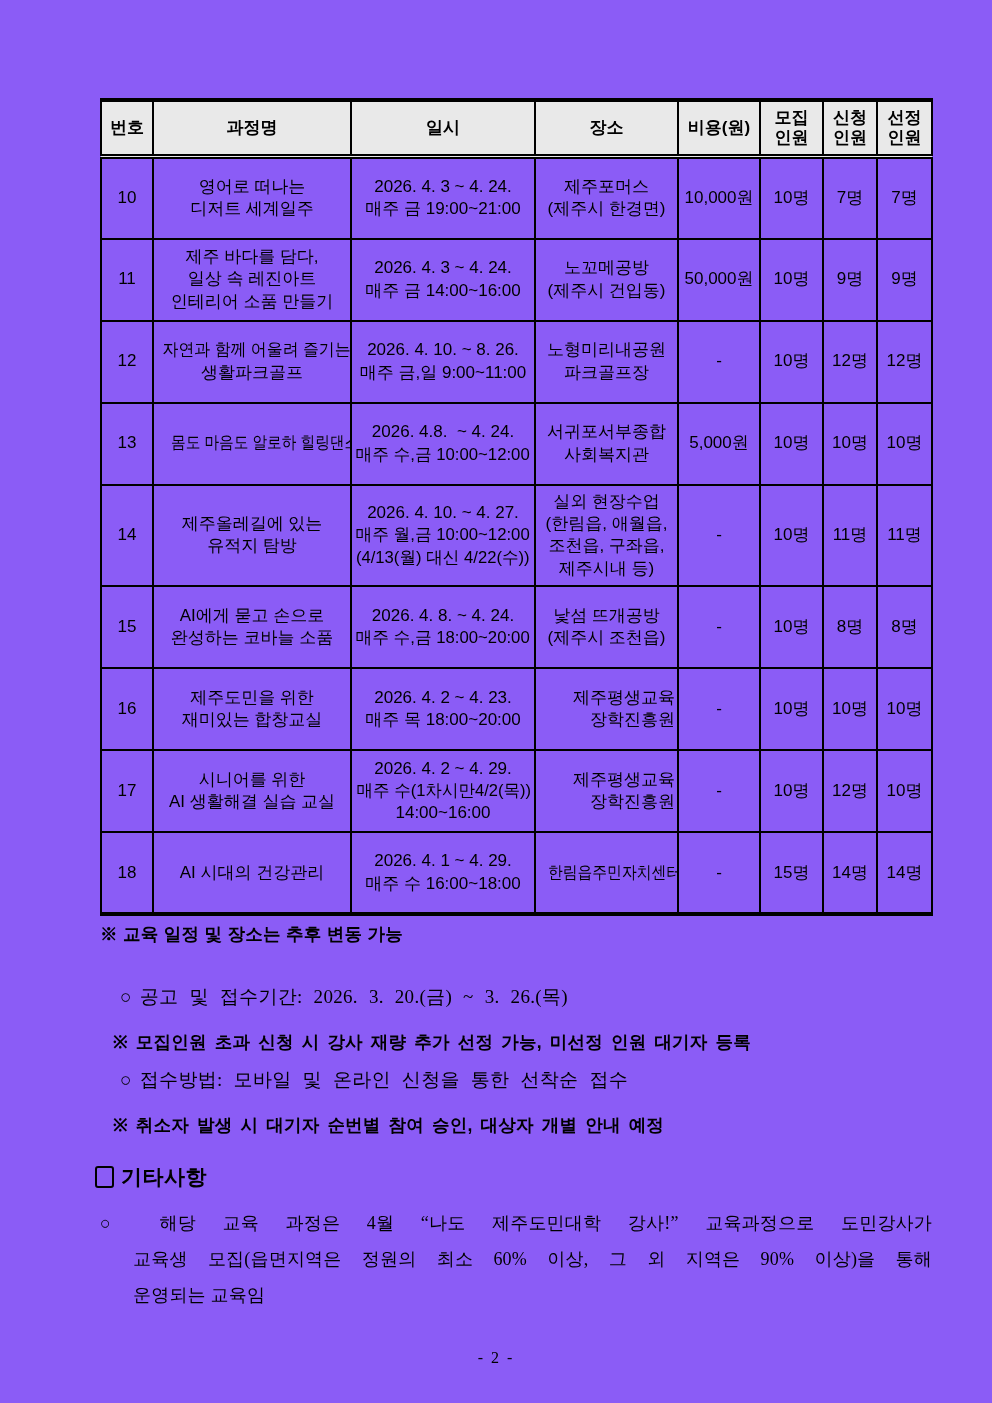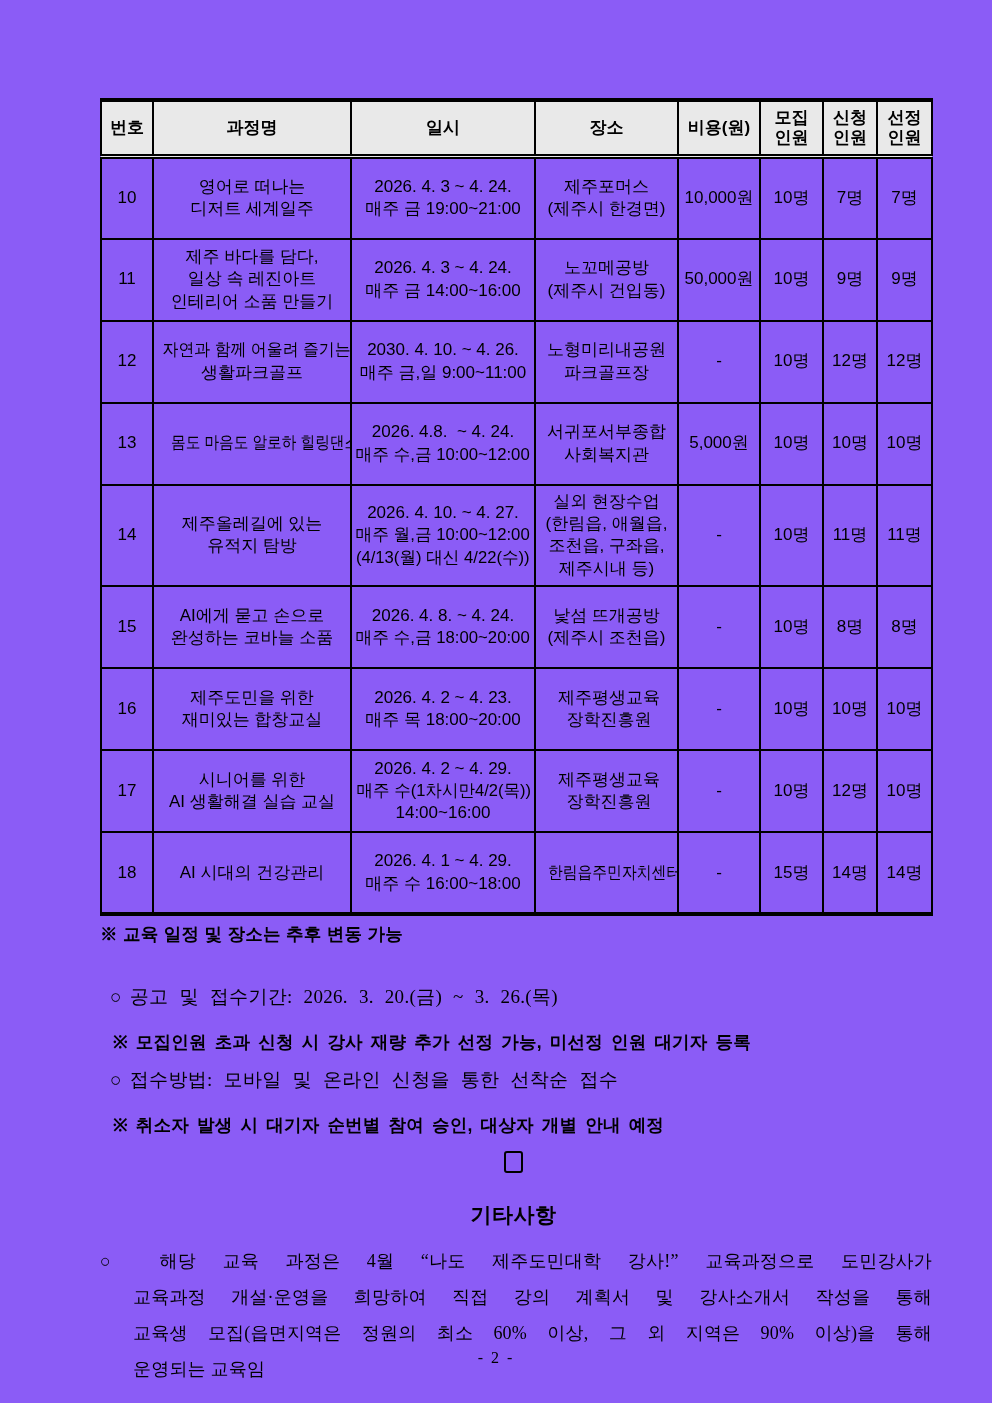--- a/index.html
+++ b/index.html
@@ -168,7 +168,7 @@
               <div class="line"><span class="fitline">생활파크골프</span></div>
             </td>
             <td>
-              <div class="line"><span class="fitline">2030. 4. 10. ~ 4. 26.</span></div>
+              <div class="line"><span class="fitline">2026. 4. 10. ~ 8. 26.</span></div>
               <div class="line"><span class="fitline">매주 금,일 9:00~11:00</span></div>
             </td>
             <td>

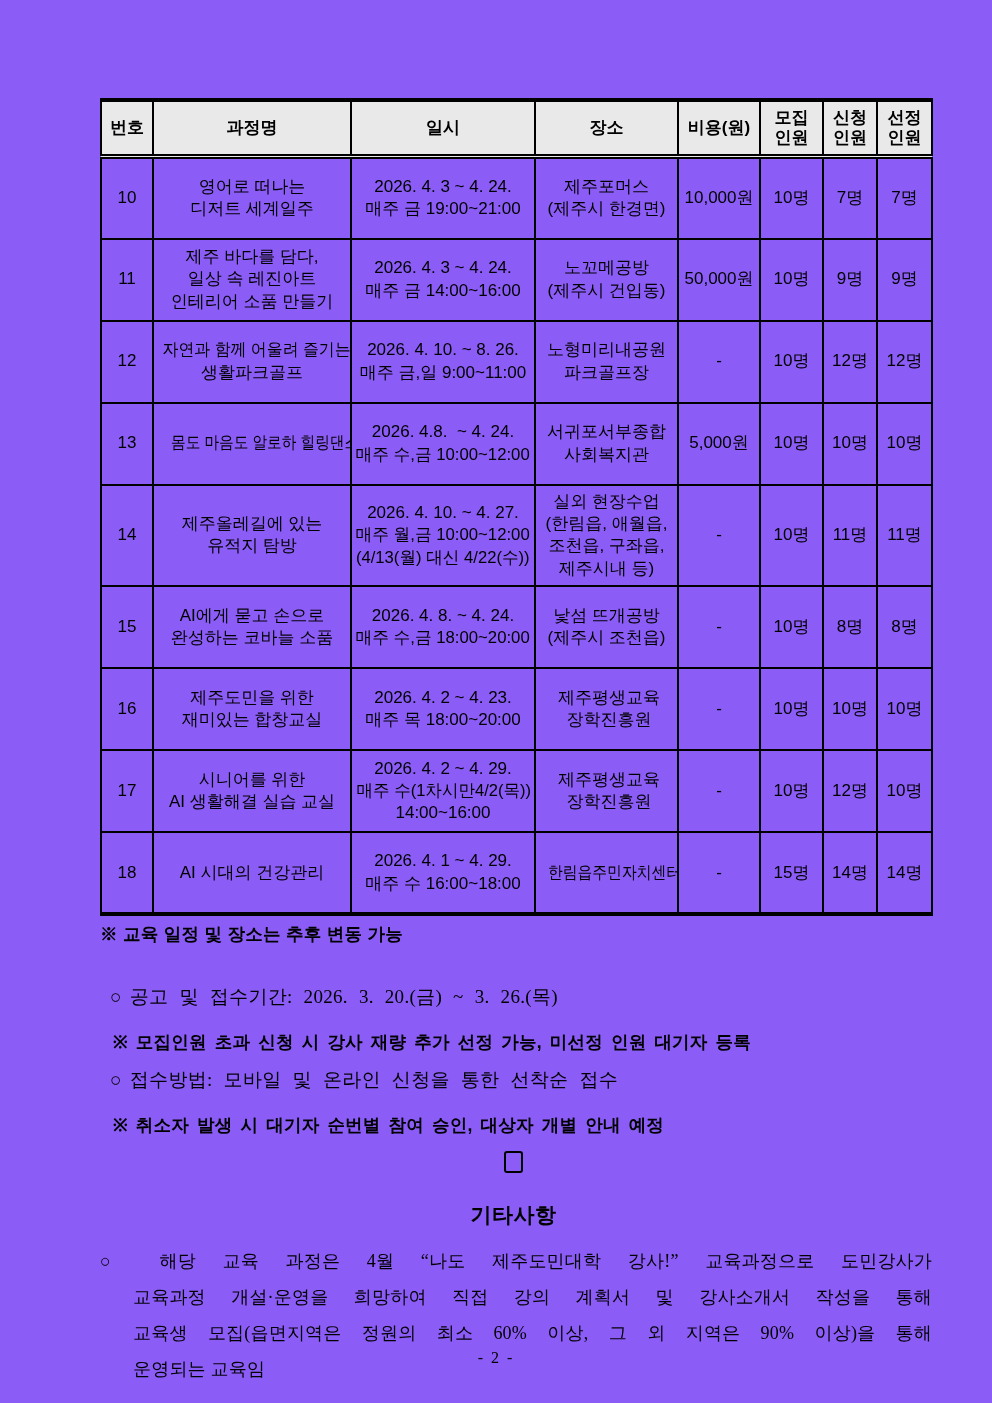--- a/index.html
+++ b/index.html
@@ -30,7 +30,7 @@
     font-size:17px; line-height:1.32; padding:5px 2px;
     overflow:hidden;
   }
-  table.courses td.left { text-align:center; padding-left:7px; }
+  table.courses td.left { text-align:right; padding-left:7px; }
   td .line { display:block; }
   .fitline { display:inline-block; white-space:pre; }
 

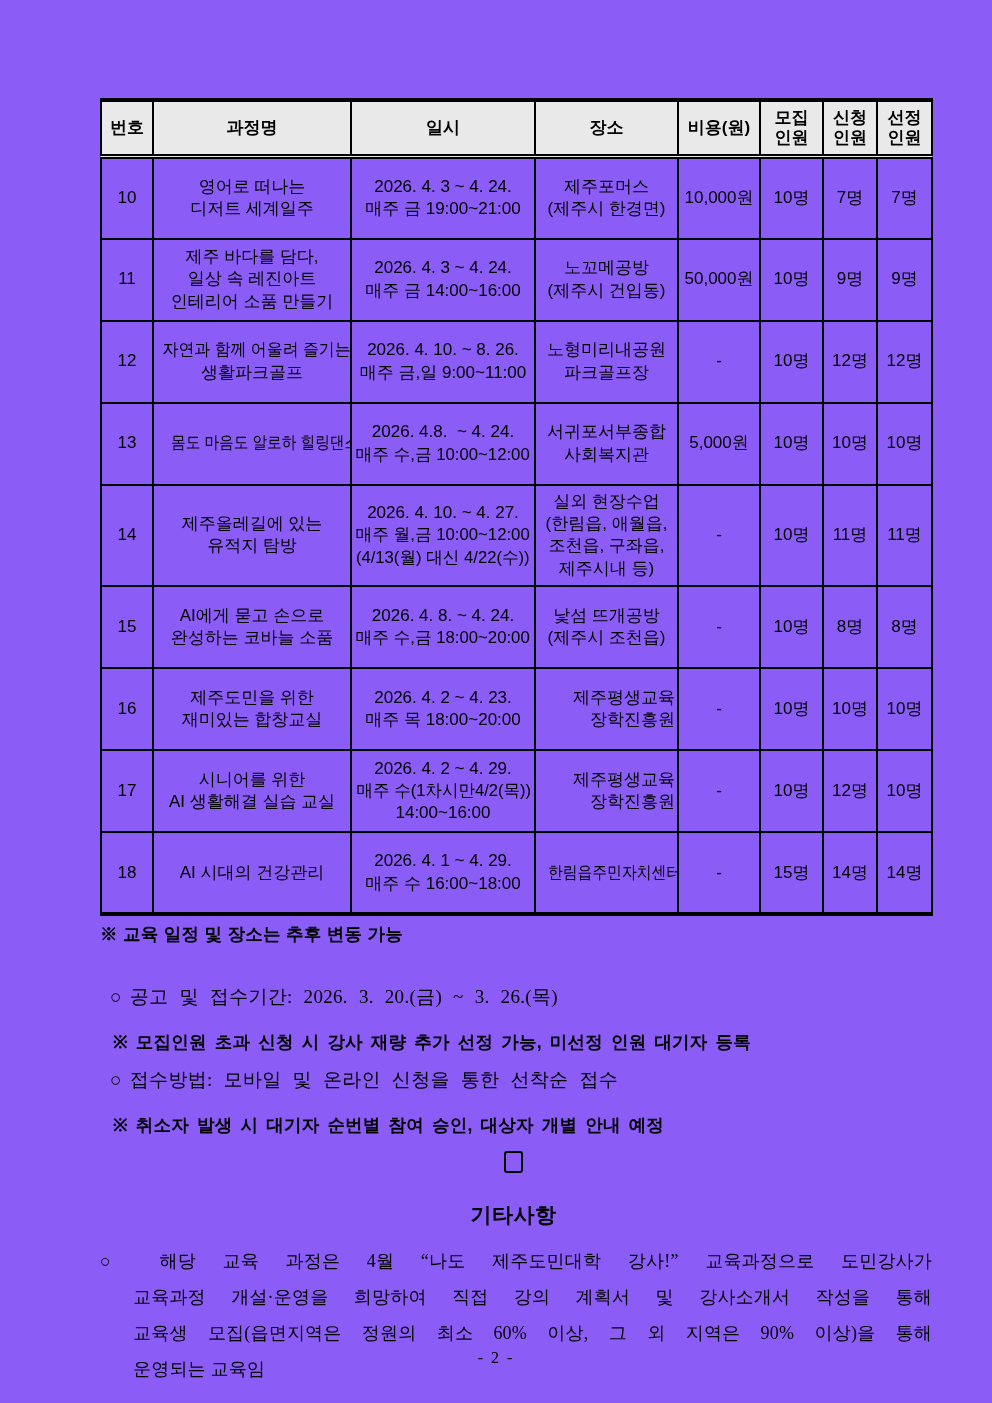--- a/index.html
+++ b/index.html
@@ -40,7 +40,7 @@
   .notices { margin-top:38px; }
   .notice {
     font-family:"Liberation Serif", serif;
-    font-size:19px; margin:0 0 19px 10px; letter-spacing:.3px; word-spacing:6px;
+    font-size:19px; margin:0 0 19px 20px; letter-spacing:.3px; word-spacing:6px;
   }
   .notice.bold {
     font-family:"Liberation Sans", sans-serif;

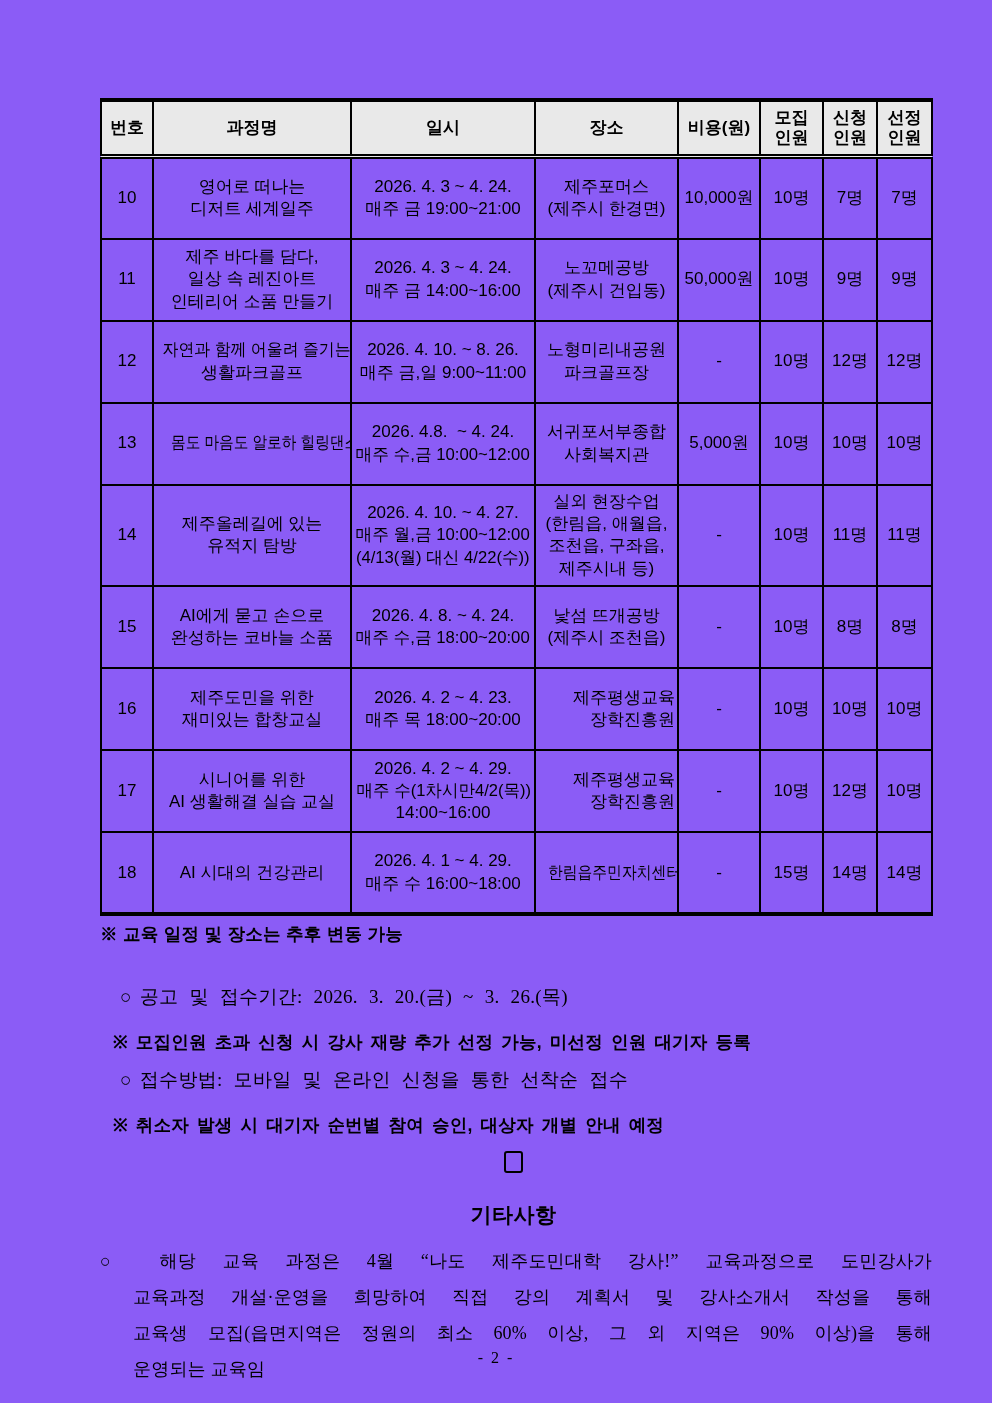--- a/index.html
+++ b/index.html
@@ -50,9 +50,9 @@
   .notice .blt { margin-right:8px; }
 
   .section-title {
-    margin-top:14px; margin-left:-5px;
-    display:flex; align-items:center; gap:28px;
-    font-size:21px; font-weight:bold; letter-spacing:.5px;flex-direction:column;
+    margin-top:26px; margin-left:-5px;
+    display:flex; align-items:center; gap:7px;
+    font-size:21px; font-weight:bold; letter-spacing:.5px;
   }
   .sq { width:15px; height:18px; border:2px solid #000; border-radius:3px; display:inline-block; }
 

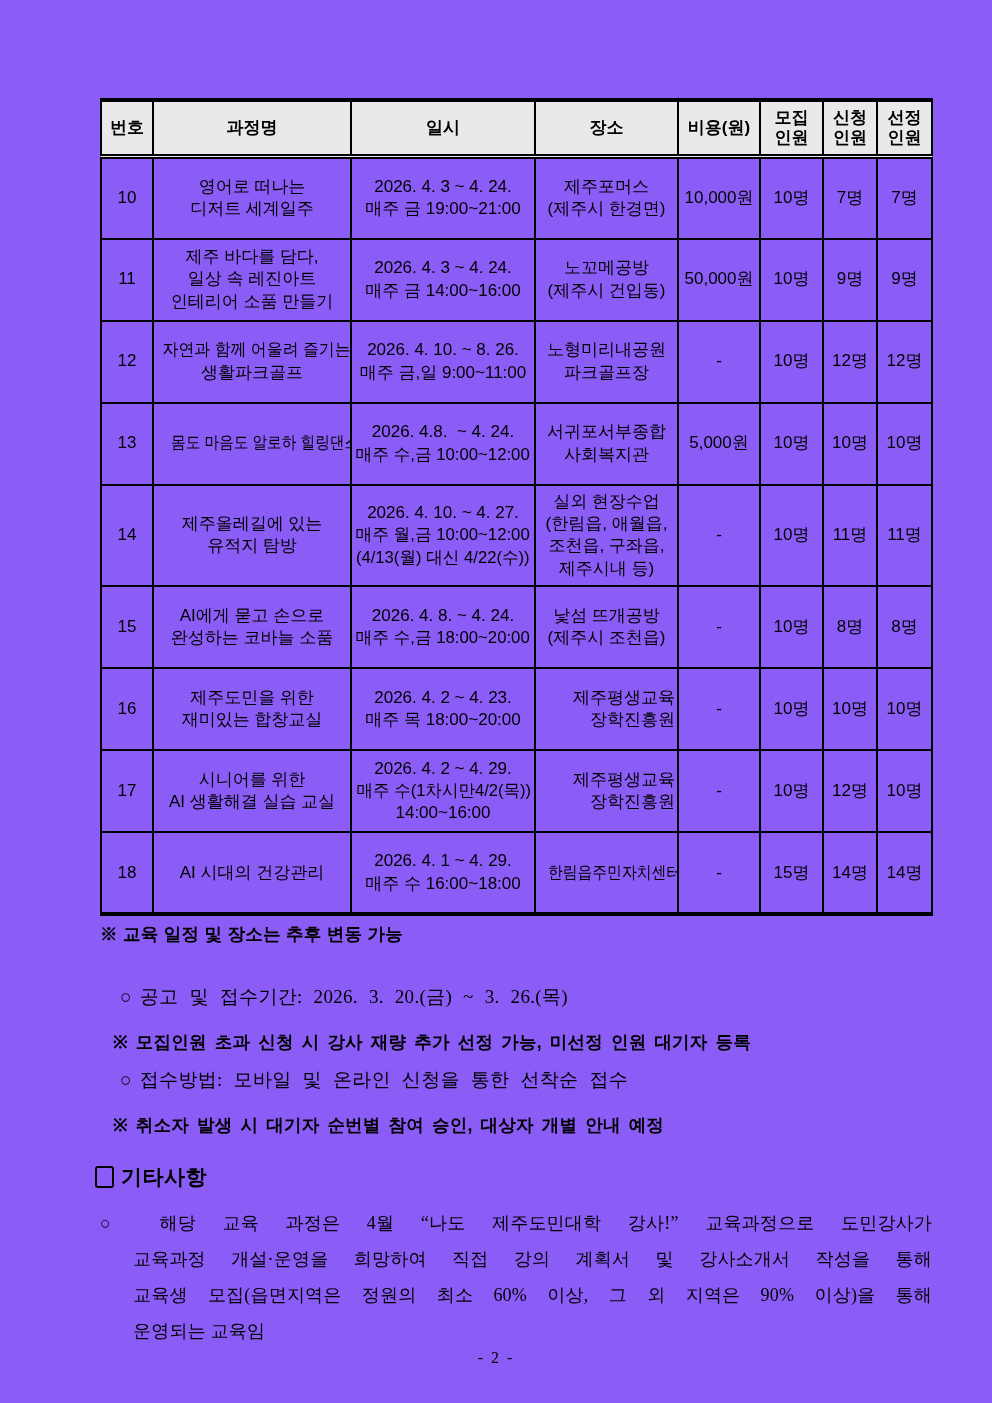--- a/index.html
+++ b/index.html
@@ -383,7 +383,6 @@
     <div class="etc" id="etc-items">
         <div class="etc-item">
           <div class="pline first just">○ 해당 교육 과정은 4월 “나도 제주도민대학 강사!” 교육과정으로 도민강사가</div>
-          <div class="pline just">교육과정 개설·운영을 희망하여 직접 강의 계획서 및 강사소개서 작성을 통해</div>
           <div class="pline just">교육생 모집(읍면지역은 정원의 최소 60% 이상, 그 외 지역은 90% 이상)을 통해</div>
           <div class="pline">운영되는 교육임</div>
         </div>

